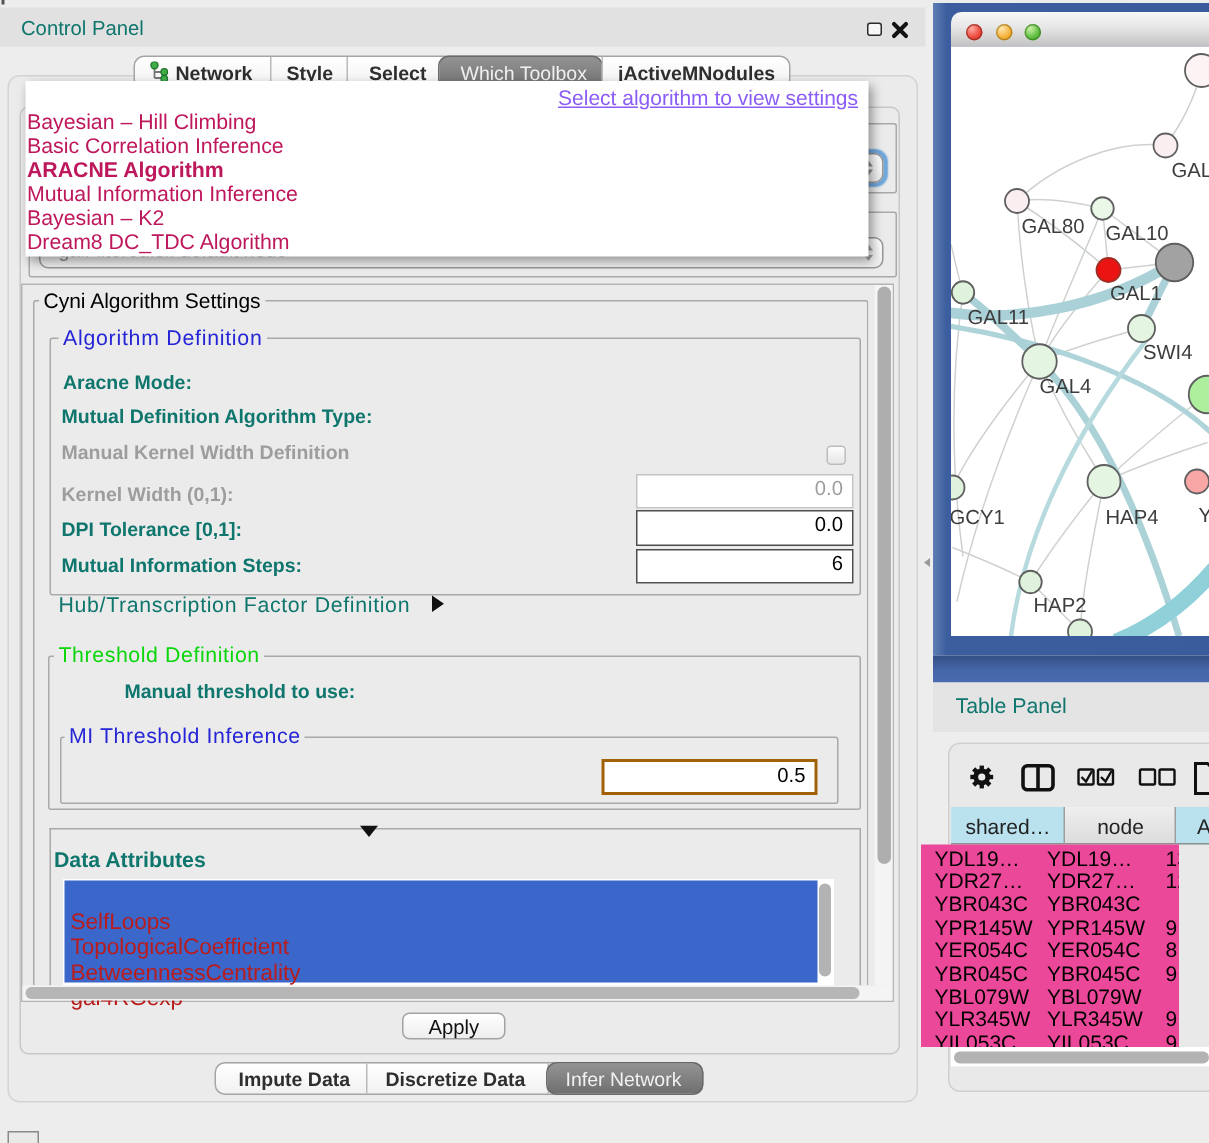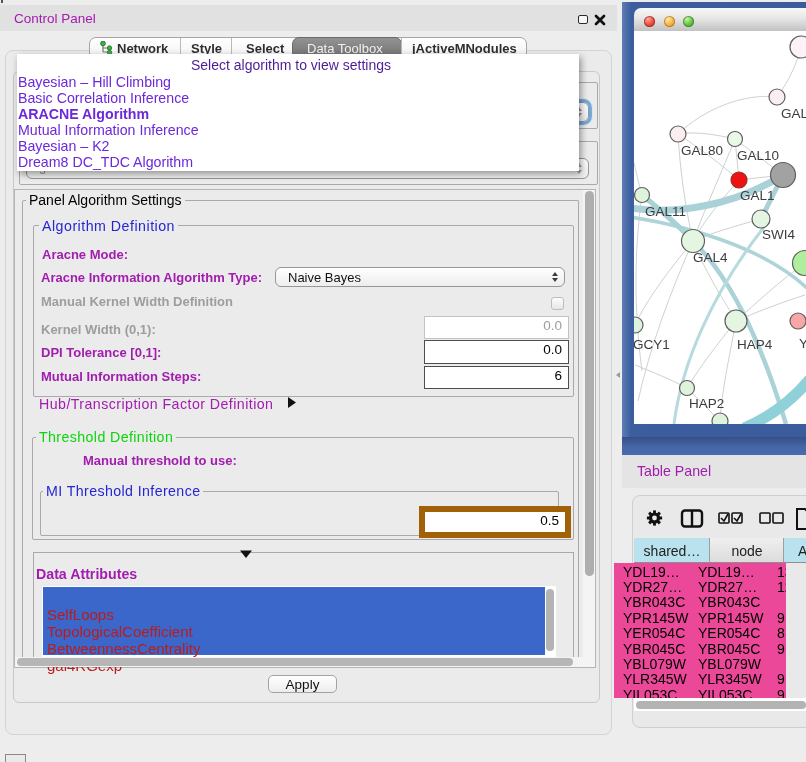--- a/index.html
+++ b/index.html
@@ -6,7 +6,7 @@
   #app{position:relative;width:806px;height:762px;overflow:hidden;
        font-family:"Liberation Sans",sans-serif;-webkit-font-smoothing:antialiased;}
   .abs{position:absolute;}
-  .lbl{position:absolute;font-size:13px;color:#a21caf;white-space:nowrap;}
+  .lbl{position:absolute;font-size:13px;color:#0f766e;white-space:nowrap;}
   .b{font-weight:bold;}
   .dis{color:#9d9d9d;}
   .grp{position:absolute;border:1px solid #a9a9a9;border-radius:2px;}

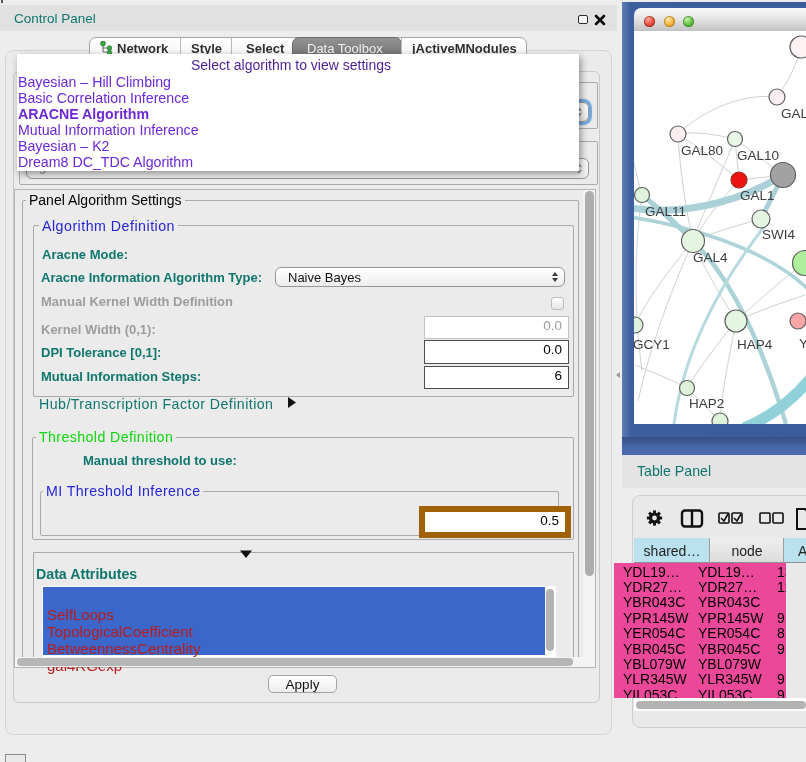--- a/index.html
+++ b/index.html
@@ -122,7 +122,7 @@
      <div class="stext" style="left:27px;line-height:22px;">Network</div>
      <div class="stext" style="left:101px;line-height:22px;">Style</div>
      <div class="stext" style="left:156px;line-height:22px;">Select</div>
-     <div class="stext wtext" style="left:217px;line-height:22px;">Data Toolbox</div>
+     <div class="stext wtext" style="left:217px;line-height:22px;">Which Toolbox</div>
      <div class="stext" style="left:322px;line-height:22px;">jActiveMNodules</div>
   </div>
 

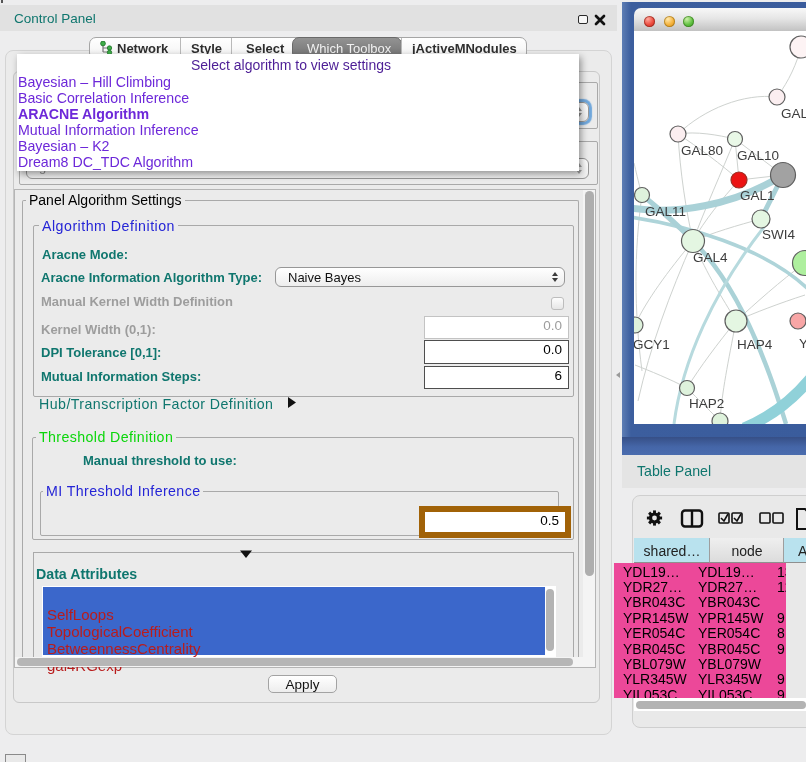--- a/index.html
+++ b/index.html
@@ -127,7 +127,7 @@
   </div>
 
   <div class="abs" style="left:17px;top:54px;width:562px;height:117px;background:#fff;box-shadow:2px 3px 7px rgba(0,0,0,0.4);"></div>
-  <div class="abs" style="left:10px;top:57px;width:562px;text-align:center;font-size:14px;color:#4c1d95;">Select algorithm to view settings</div>
+  <div class="abs" style="left:10px;top:57px;width:562px;text-align:right;font-size:14px;color:#8b5cf6;text-decoration:underline;">Select algorithm to view settings</div>
   <div class="abs" style="left:18px;top:74px;font-size:14.2px;color:#6d28d9;line-height:16px;white-space:nowrap;">Bayesian – Hill Climbing<br>Basic Correlation Inference<br><span class="b">ARACNE Algorithm</span><br>Mutual Information Inference<br>Bayesian – K2<br>Dream8 DC_TDC Algorithm</div>
 
   <div class="abs" style="left:616px;top:372px;width:0;height:0;border-top:3.5px solid transparent;border-bottom:3.5px solid transparent;border-right:4.5px solid #9a9a9a;"></div>

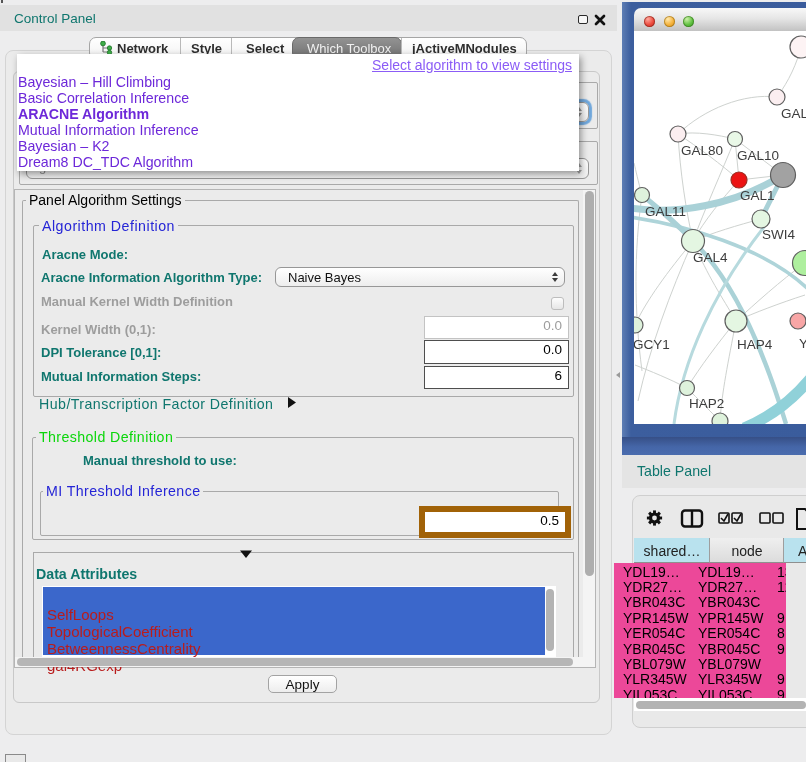--- a/index.html
+++ b/index.html
@@ -128,7 +128,7 @@
 
   <div class="abs" style="left:17px;top:54px;width:562px;height:117px;background:#fff;box-shadow:2px 3px 7px rgba(0,0,0,0.4);"></div>
   <div class="abs" style="left:10px;top:57px;width:562px;text-align:right;font-size:14px;color:#8b5cf6;text-decoration:underline;">Select algorithm to view settings</div>
-  <div class="abs" style="left:18px;top:74px;font-size:14.2px;color:#6d28d9;line-height:16px;white-space:nowrap;">Bayesian – Hill Climbing<br>Basic Correlation Inference<br><span class="b">ARACNE Algorithm</span><br>Mutual Information Inference<br>Bayesian – K2<br>Dream8 DC_TDC Algorithm</div>
+  <div class="abs" style="left:18px;top:74px;font-size:14.2px;color:#be185d;line-height:16px;white-space:nowrap;">Bayesian – Hill Climbing<br>Basic Correlation Inference<br><span class="b">ARACNE Algorithm</span><br>Mutual Information Inference<br>Bayesian – K2<br>Dream8 DC_TDC Algorithm</div>
 
   <div class="abs" style="left:616px;top:372px;width:0;height:0;border-top:3.5px solid transparent;border-bottom:3.5px solid transparent;border-right:4.5px solid #9a9a9a;"></div>
 

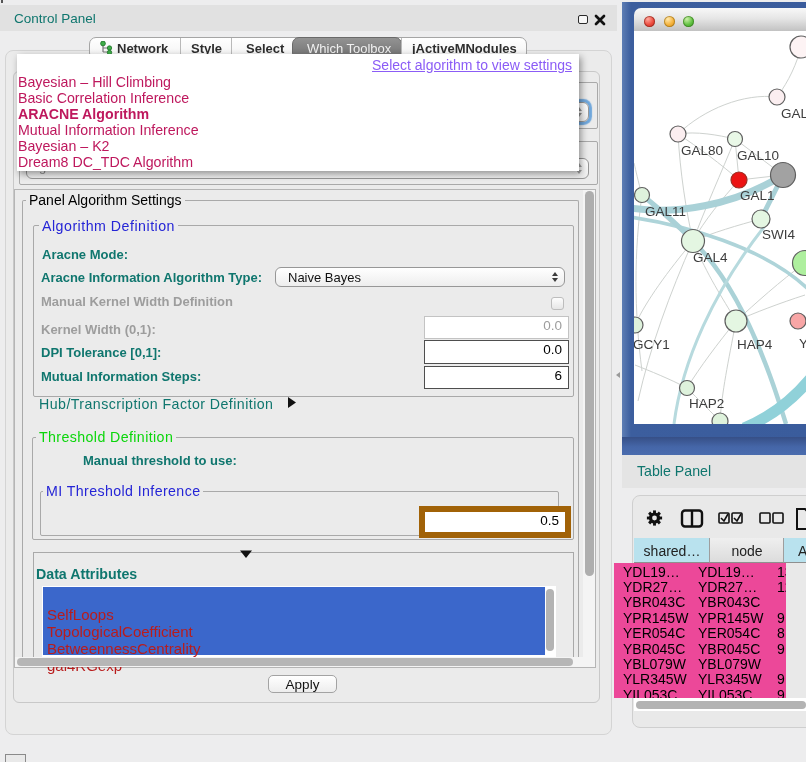--- a/index.html
+++ b/index.html
@@ -57,7 +57,7 @@
   <div class="abs" style="left:14px;top:189px;width:582px;height:479px;background:#ebebeb;border:1px solid #b5b5b5;box-sizing:border-box;"></div>
 
   <div class="abs" style="left:22px;top:200px;width:555px;height:456px;border:1px solid #a9a9a9;border-bottom:none;border-radius:2px 2px 0 0;"></div>
-  <div class="gtitle" style="left:26px;top:194px;font-size:14px;">Panel Algorithm Settings</div>
+  <div class="gtitle" style="left:26px;top:194px;font-size:14px;">Cyni Algorithm Settings</div>
 
   <div class="grp" style="left:33px;top:225px;width:539px;height:170px;"></div>
   <div class="gtitle" style="left:39px;top:220px;color:#2525d6;font-size:14.2px;letter-spacing:0.5px;">Algorithm Definition</div>

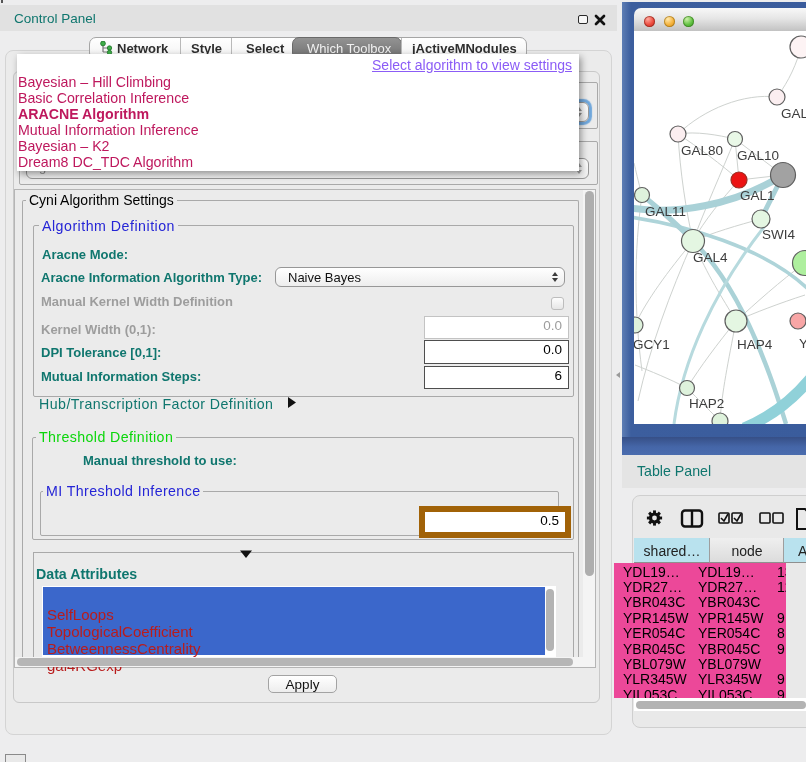--- a/index.html
+++ b/index.html
@@ -63,7 +63,7 @@
   <div class="gtitle" style="left:39px;top:220px;color:#2525d6;font-size:14.2px;letter-spacing:0.5px;">Algorithm Definition</div>
 
   <div class="lbl b" style="left:42px;top:247px;">Aracne Mode:</div>
-  <div class="lbl b" style="left:41px;top:270px;">Aracne Information Algorithm Type:</div>
+  <div class="lbl b" style="left:41px;top:270px;">Mutual Definition Algorithm Type:</div>
   <div class="combo" style="left:275px;top:267px;width:288px;height:18px;">
      <div class="ctext">Naive Bayes</div>
       <div class="spin"></div>

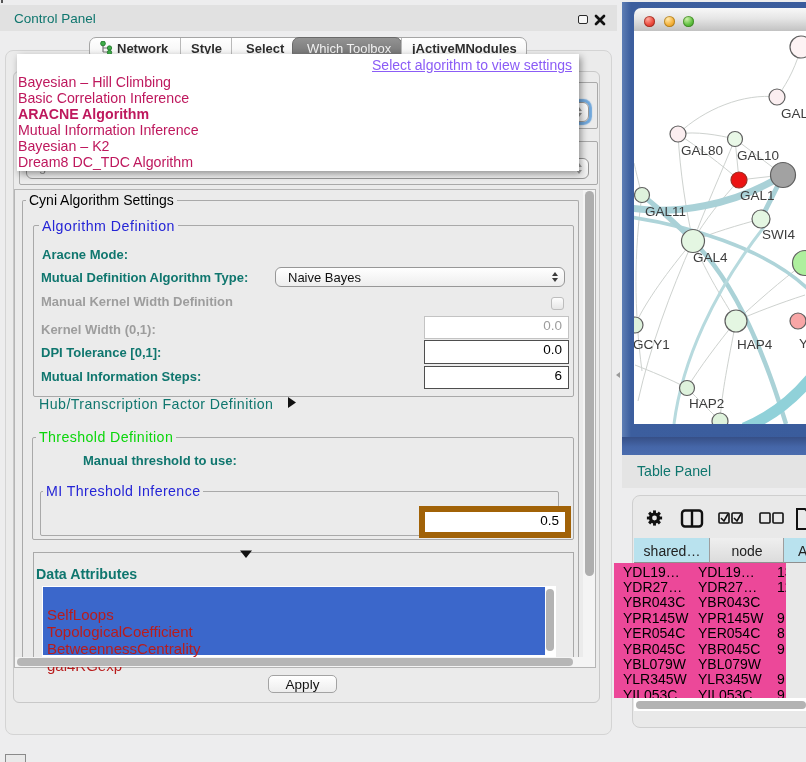--- a/index.html
+++ b/index.html
@@ -64,10 +64,6 @@
 
   <div class="lbl b" style="left:42px;top:247px;">Aracne Mode:</div>
   <div class="lbl b" style="left:41px;top:270px;">Mutual Definition Algorithm Type:</div>
-  <div class="combo" style="left:275px;top:267px;width:288px;height:18px;">
-     <div class="ctext">Naive Bayes</div>
-      <div class="spin"></div>
-  </div>
   <div class="lbl b dis" style="left:41px;top:294px;">Manual Kernel Width Definition</div>
   <div class="abs" style="left:551px;top:297px;width:11px;height:11px;border:1px solid #bdbdbd;border-radius:3px;background:linear-gradient(#fdfdfd,#e6e6e6);"></div>
   <div class="lbl b dis" style="left:41px;top:322px;">Kernel Width (0,1):</div>

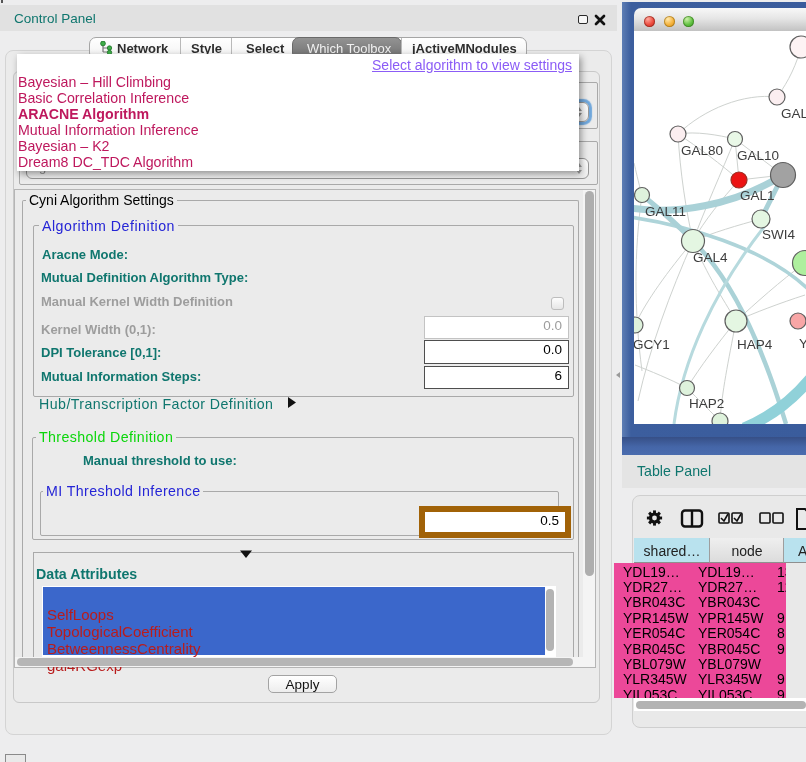--- a/index.html
+++ b/index.html
@@ -83,7 +83,7 @@
   <div class="lbl b" style="left:83px;top:453px;">Manual threshold to use:</div>
   <div class="grp" style="left:40px;top:491px;width:517px;height:43px;"></div>
   <div class="gtitle" style="left:43px;top:485px;color:#2525d6;font-size:14.2px;letter-spacing:0.4px;">MI Threshold Inference</div>
-  <div class="fld" style="left:419px;top:506px;width:134px;height:19px;border:6px solid #a16207;padding:1px 6px 0 0;">0.5</div>
+  <div class="fld" style="left:401px;top:506px;width:134px;height:19px;border:2px solid #a16207;padding:1px 6px 0 0;">0.5</div>
 
   <div class="abs" style="left:33px;top:552px;width:539px;height:104px;border:1px solid #a9a9a9;border-bottom:none;"></div>
   <svg class="abs" style="left:239px;top:549px;" width="14" height="10" viewBox="0 0 14 10">

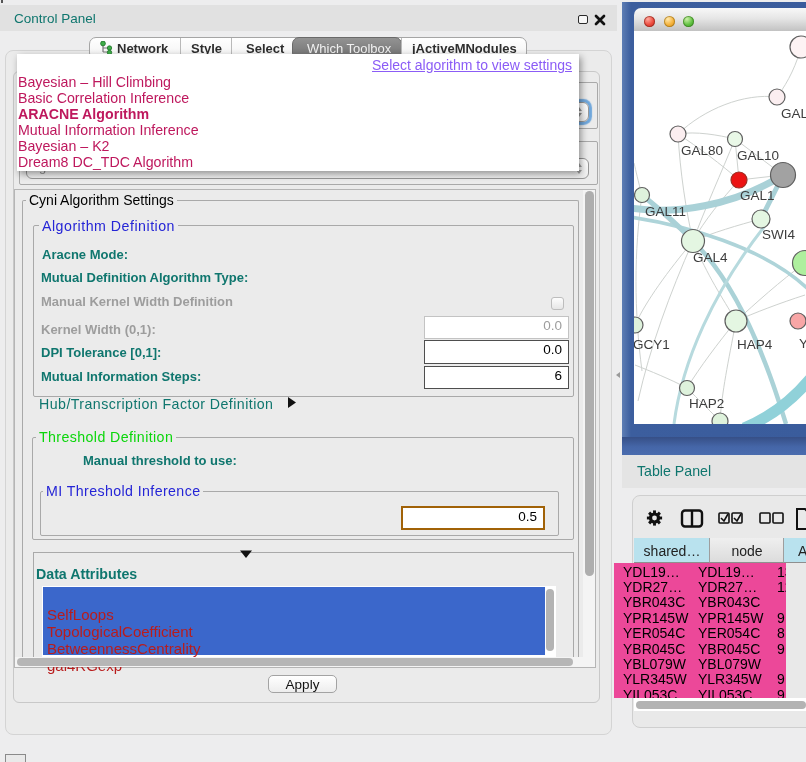--- a/index.html
+++ b/index.html
@@ -103,6 +103,14 @@
 
   <div class="abs" style="left:268px;top:675px;width:67px;height:16px;border:1px solid #a3a3a3;border-radius:5px;background:linear-gradient(#ffffff,#ededed);text-align:center;font-size:13.5px;line-height:17px;color:#111;">Apply</div>
 
+  <div class="seg" style="left:143px;top:708px;width:324px;height:20px;">
+     <div class="sep" style="left:100px;"></div>
+     <div class="sep" style="left:221px;"></div>
+     <div class="dark" style="left:220px;width:103px;"></div>
+     <div class="stext" style="left:15px;">Impute Data</div>
+     <div class="stext" style="left:113px;">Discretize Data</div>
+     <div class="stext wtext" style="left:233px;">Infer Network</div>
+  </div>
 
   <div class="seg" style="left:89px;top:37px;width:436px;height:21px;">
      <div class="sep" style="left:90px;"></div>

